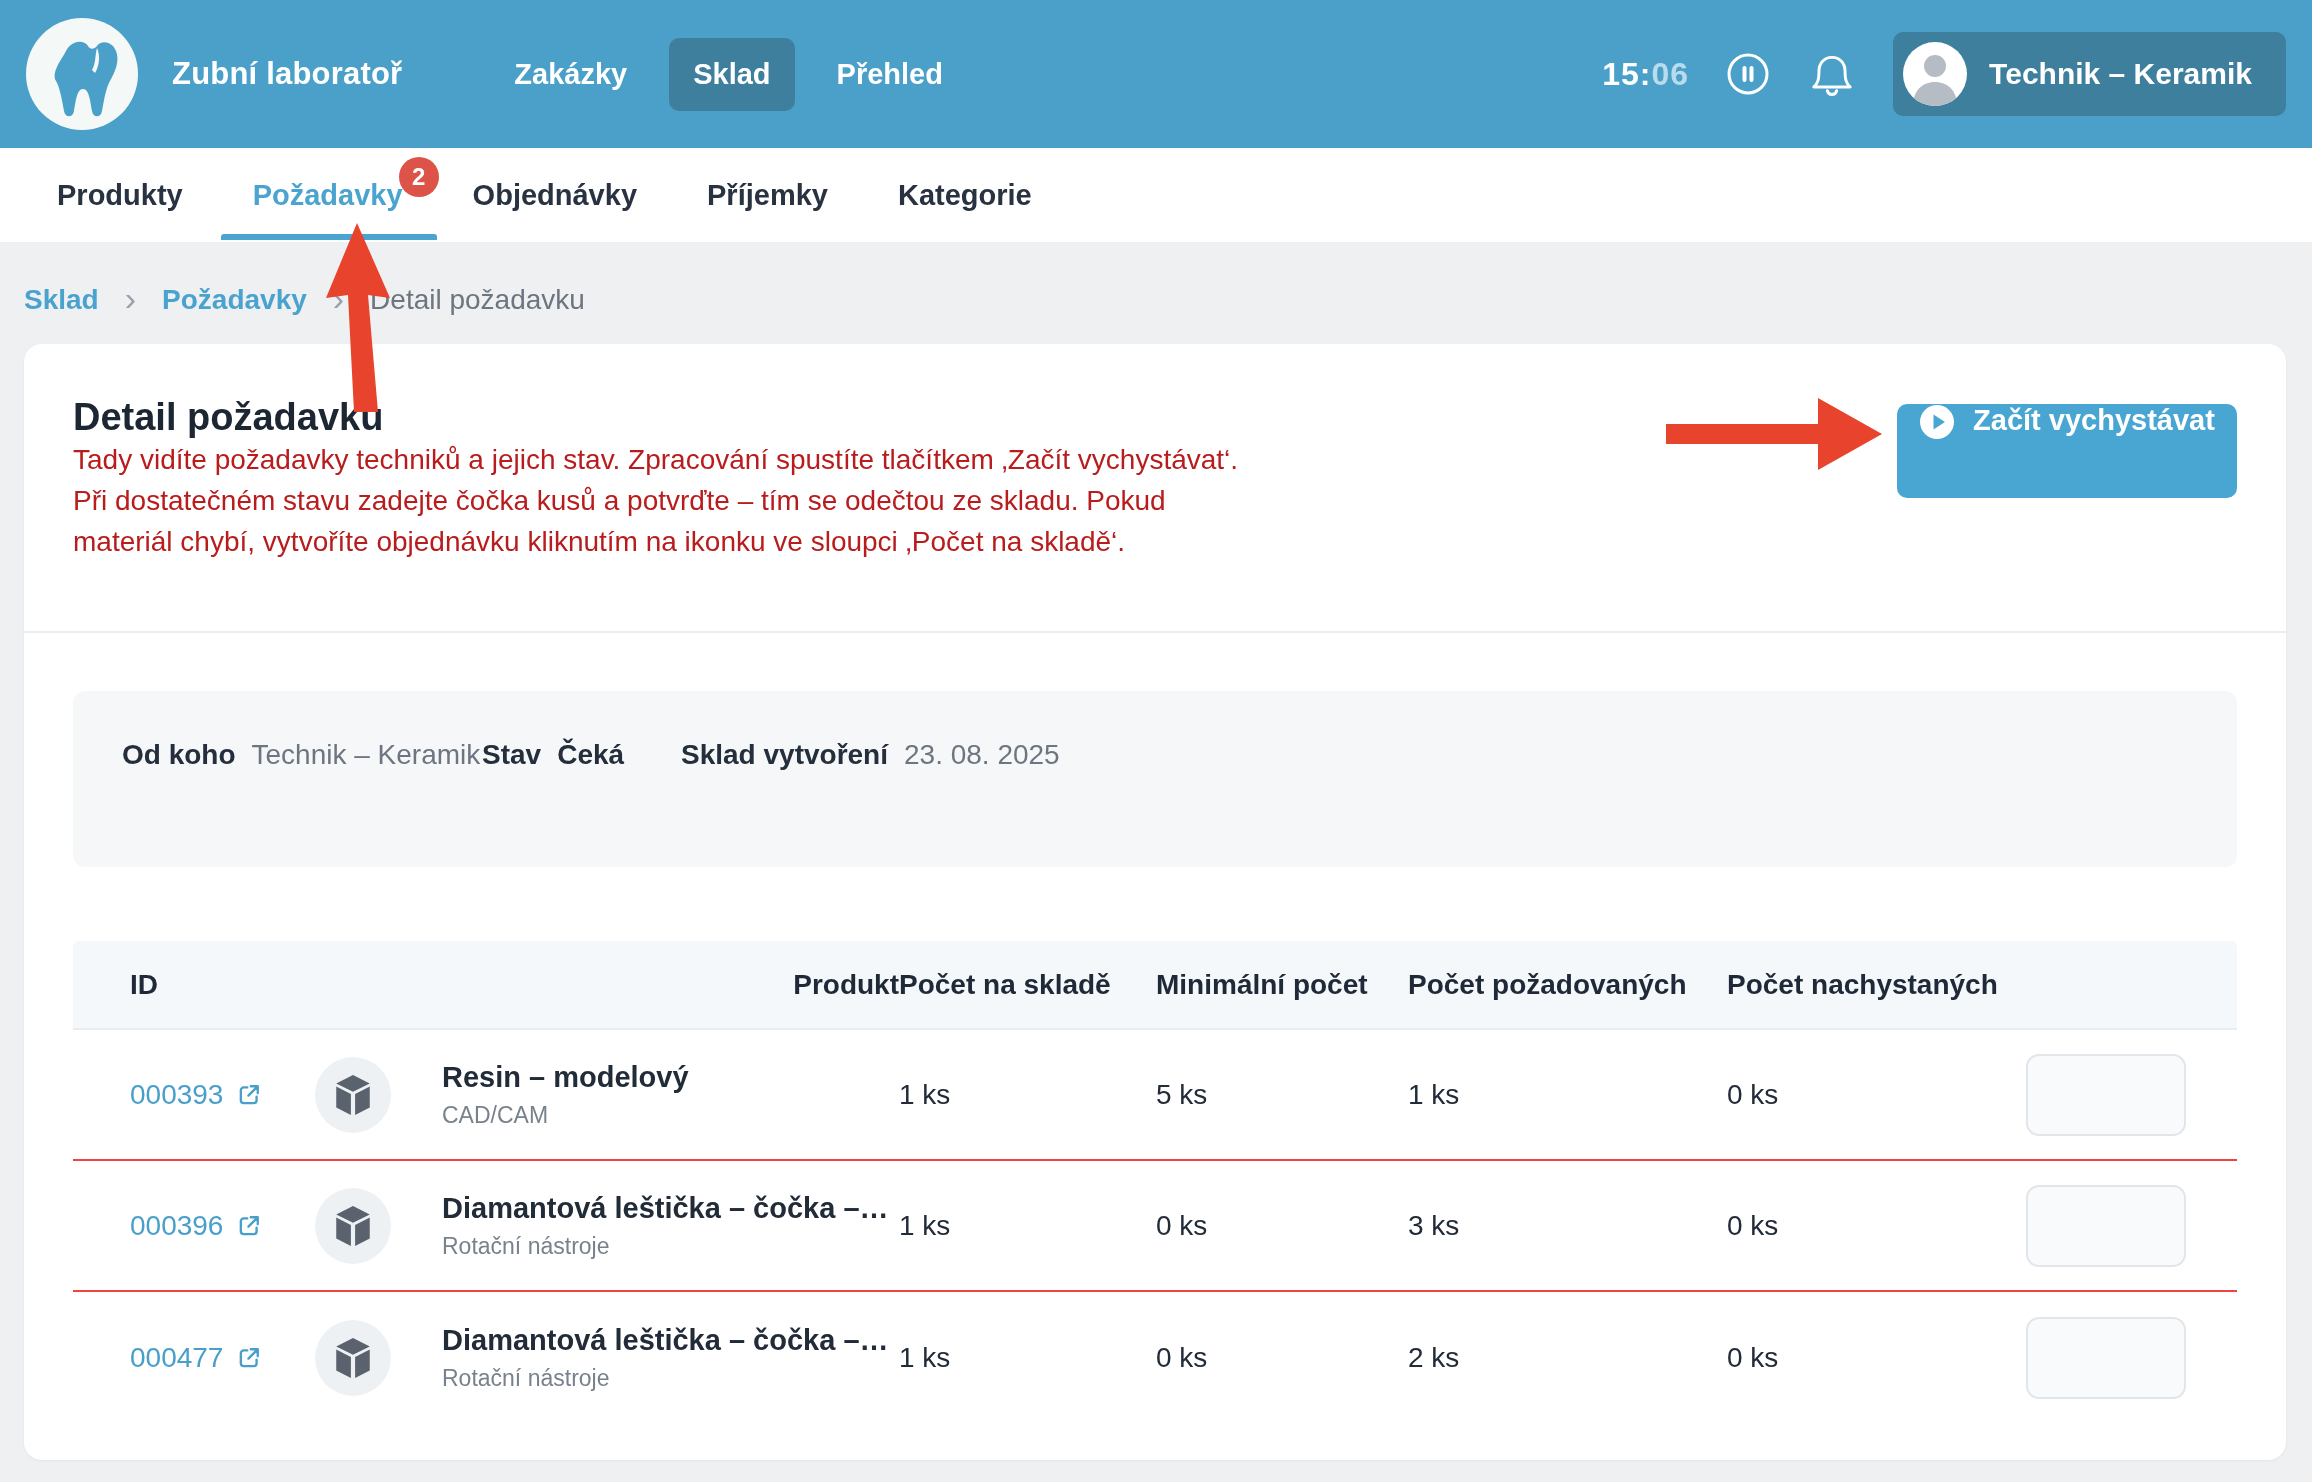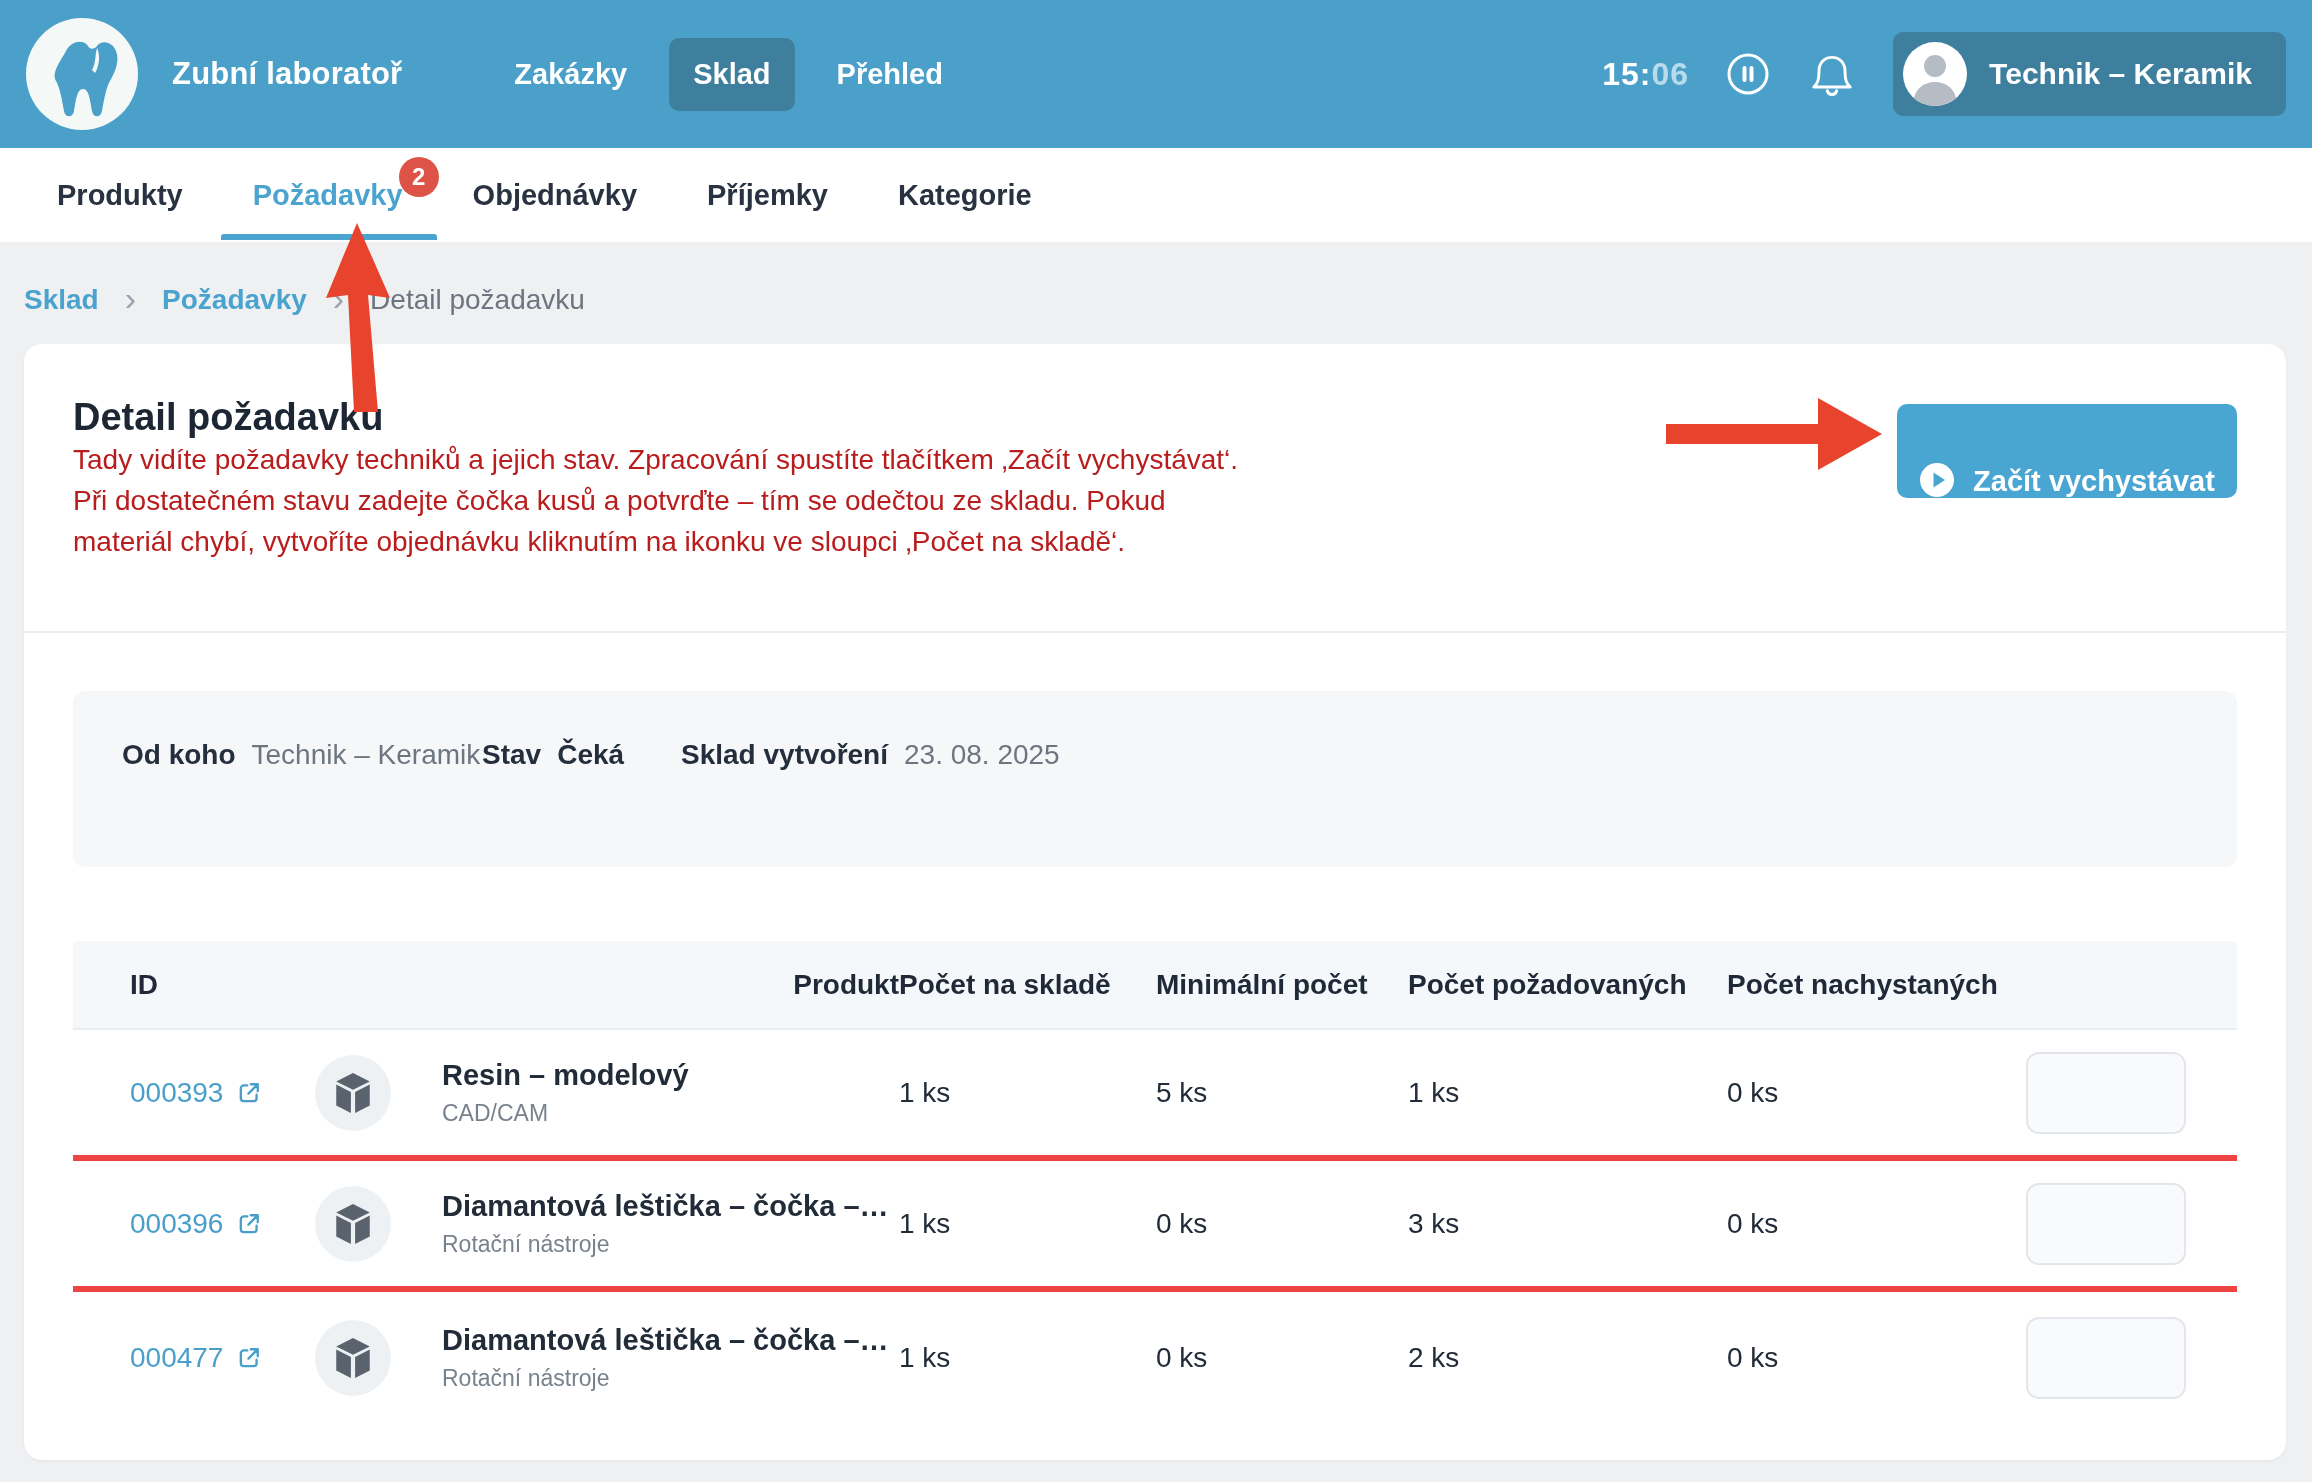--- a/index.html
+++ b/index.html
@@ -51,7 +51,7 @@
   .page-desc { font-size:28px; line-height:41px; color:#b91c1c; max-width:1300px; }
   .cta-btn { position:absolute; top:60px; right:49px; width:340px; height:94px; background:#49a5d2;
              border:none; border-radius:10px; color:#fff; font-size:29px; font-weight:700;
-             font-family:"Liberation Sans", sans-serif; display:flex; align-items:flex-end;
+             font-family:"Liberation Sans", sans-serif; display:flex; align-items:flex-start;
              justify-content:center; gap:18px; cursor:pointer; }
 
   .summary { margin:58px 49px 0 49px; height:176px; background:#f6f7f9; border-radius:12px;

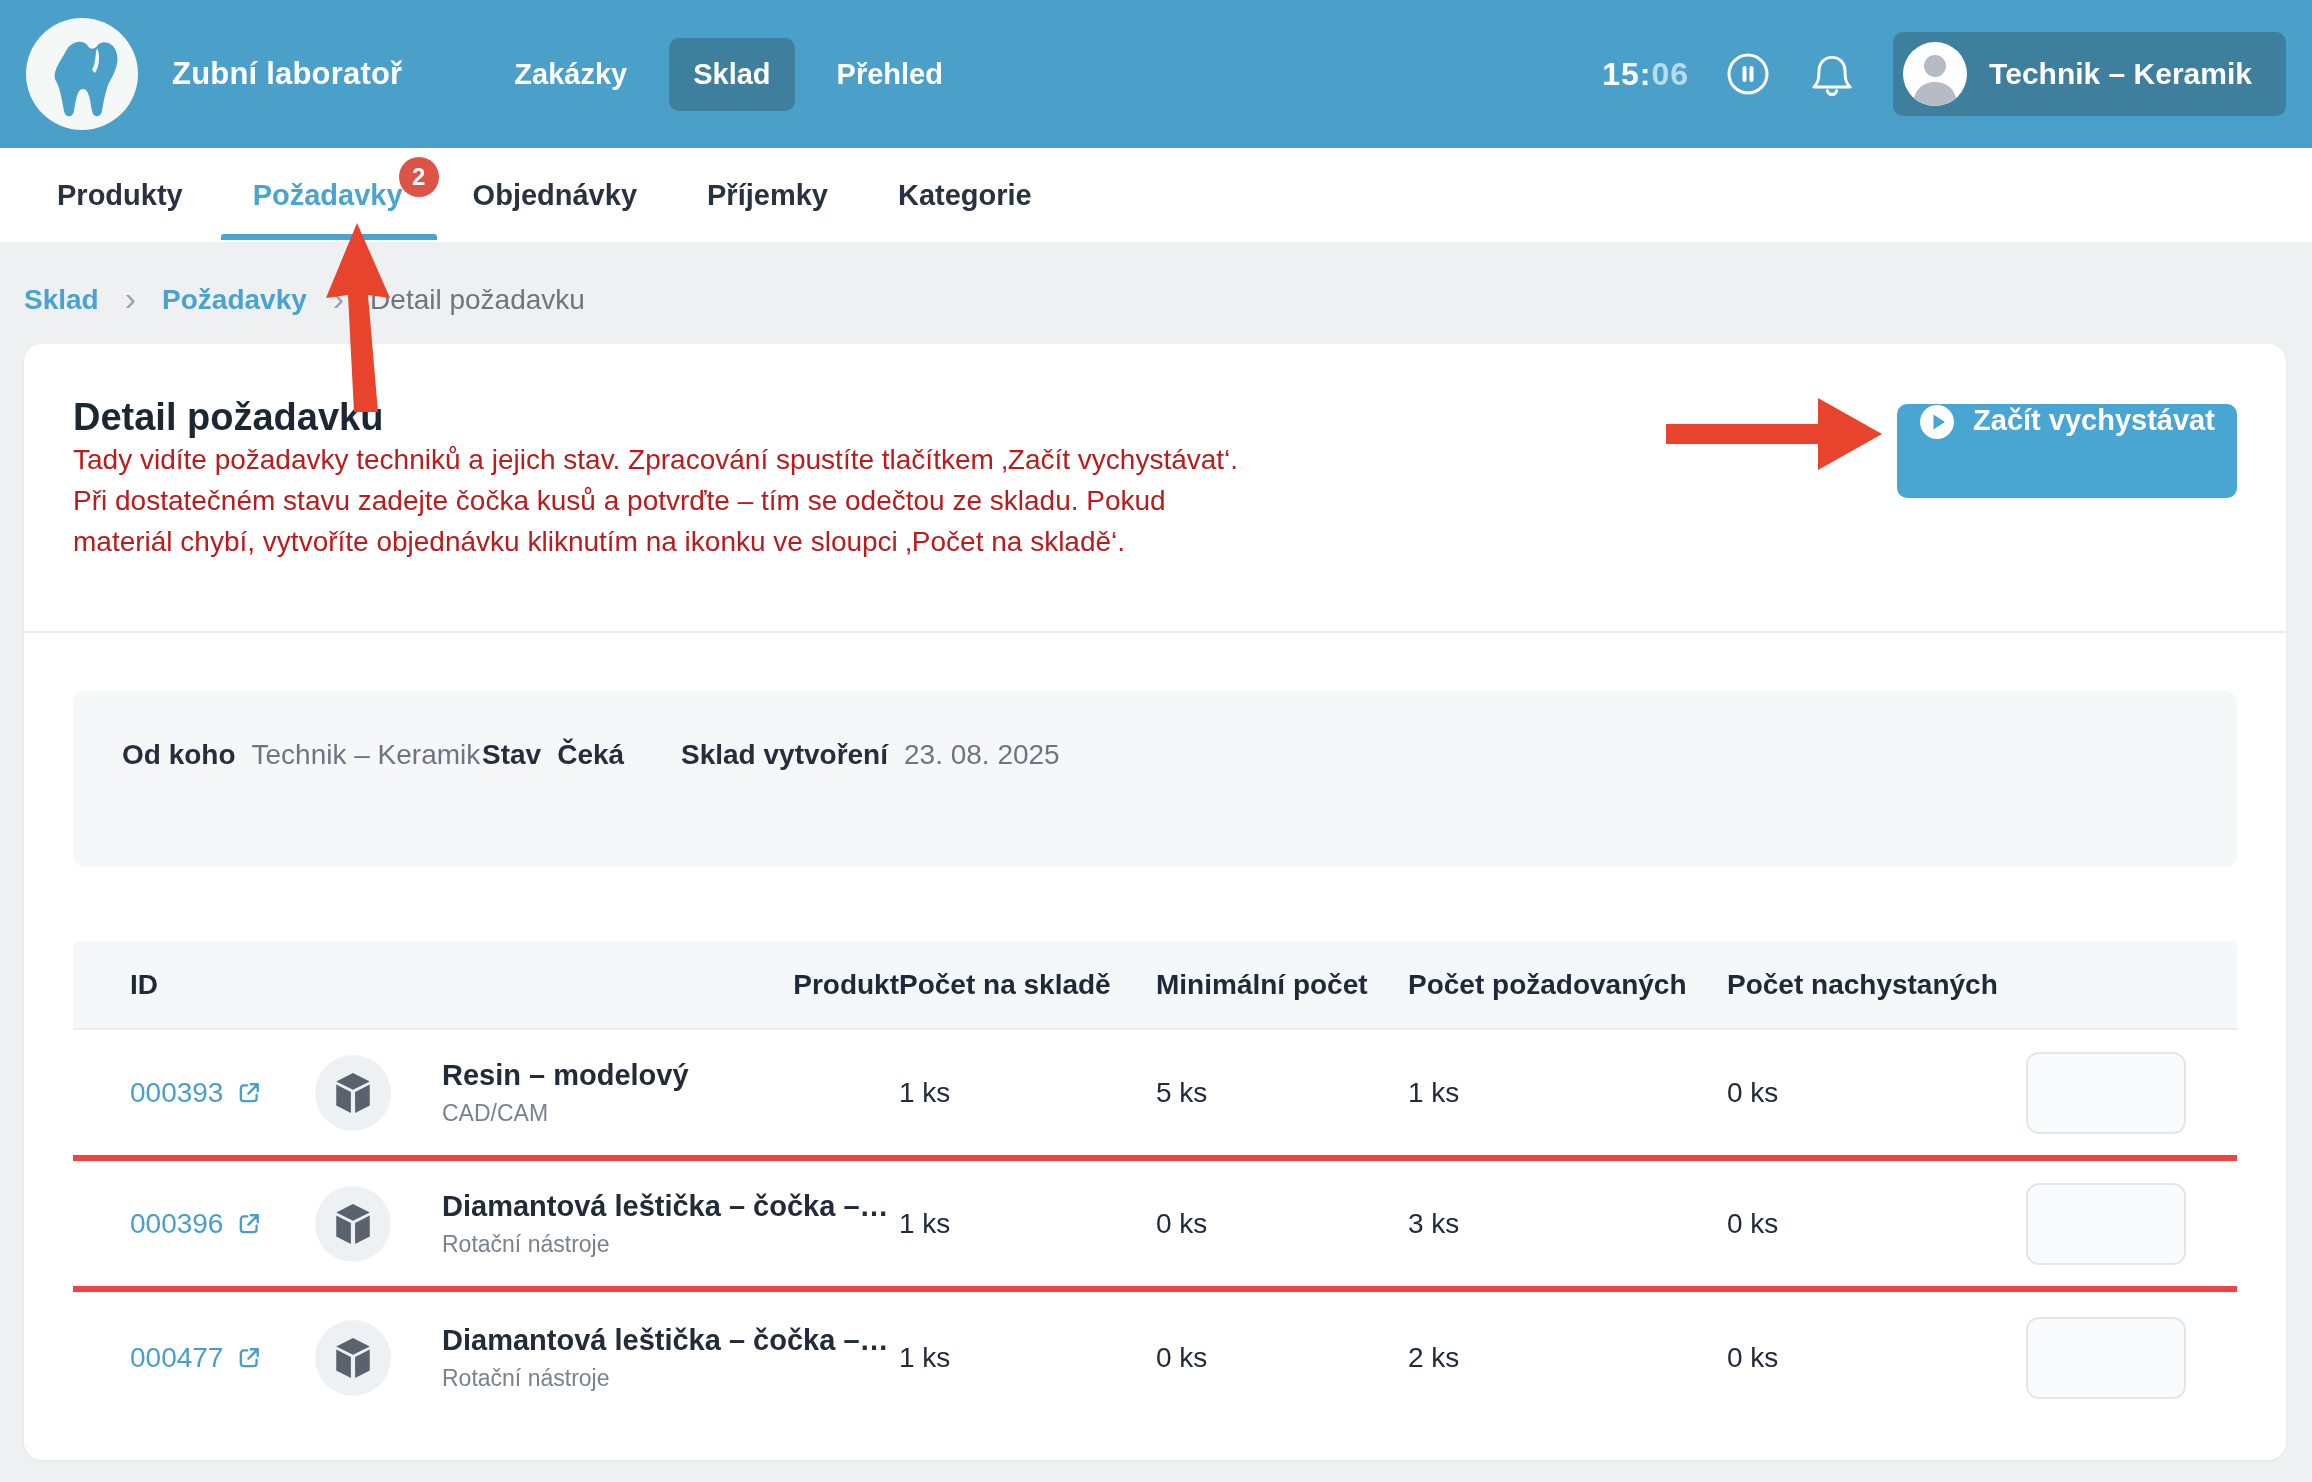--- a/index.html
+++ b/index.html
@@ -69,7 +69,7 @@
   .th { font-size:28px; font-weight:700; color:#1f2937; }
   .th.id-h { padding-left:57px; }
   .th.prod-h { padding-left:39px;text-align:right; }
-  .tbody-row { height:131px; background:#fff; border-bottom:6px solid #ef4444; }
+  .tbody-row { height:131px; background:#fff; border-bottom:2px solid #ef4444; }
   .tbody-row:last-child { border-bottom:none; }
   .id-cell { padding-left:57px; display:flex; align-items:center; gap:12px; color:#4a9fca;
              font-size:28px; cursor:pointer; }

